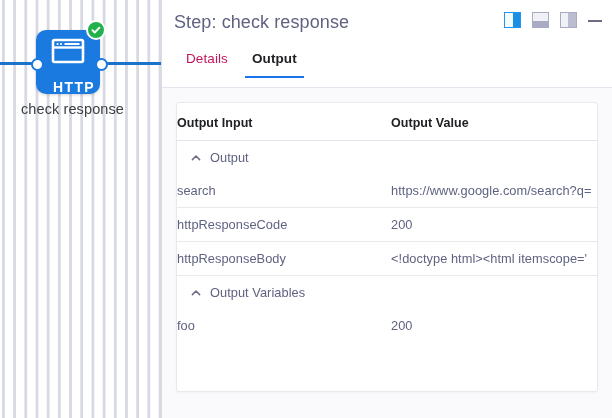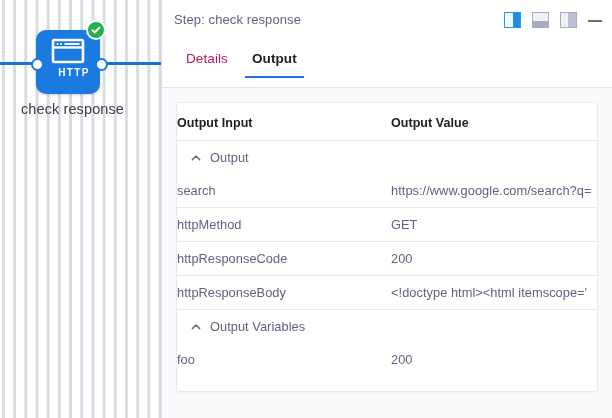--- a/index.html
+++ b/index.html
@@ -137,7 +137,7 @@
     position: absolute;
     left: 12px;
     top: 12px;
-    font-size: 13px;
+    font-size: 18px;
     color: #5f6281;
     letter-spacing: 0.1px;
   }

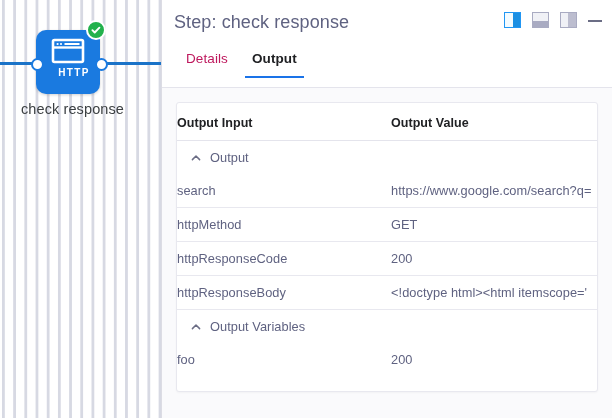--- a/index.html
+++ b/index.html
@@ -70,9 +70,9 @@
   }
   .node-icon-wrap svg { display: block; margin: 0 auto; }
   .node-label-http {
-    margin-top: 2px;
+    margin-top: 17px;
     color: #ffffff;
-    font-size: 10px;
+    font-size: 14px;
     font-weight: bold;
     letter-spacing: 1.4px;
     font-family: "Liberation Sans", sans-serif;

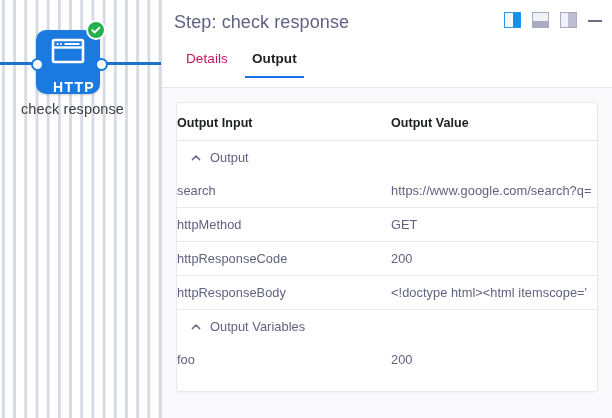--- a/index.html
+++ b/index.html
@@ -382,10 +382,6 @@
               <td class="value-cell">https://www.google.com/search?q=</td>
             </tr>
             <tr>
-              <td class="name-cell">httpMethod</td>
-              <td class="value-cell">GET</td>
-            </tr>
-            <tr>
               <td class="name-cell">httpResponseCode</td>
               <td class="value-cell">200</td>
             </tr>

